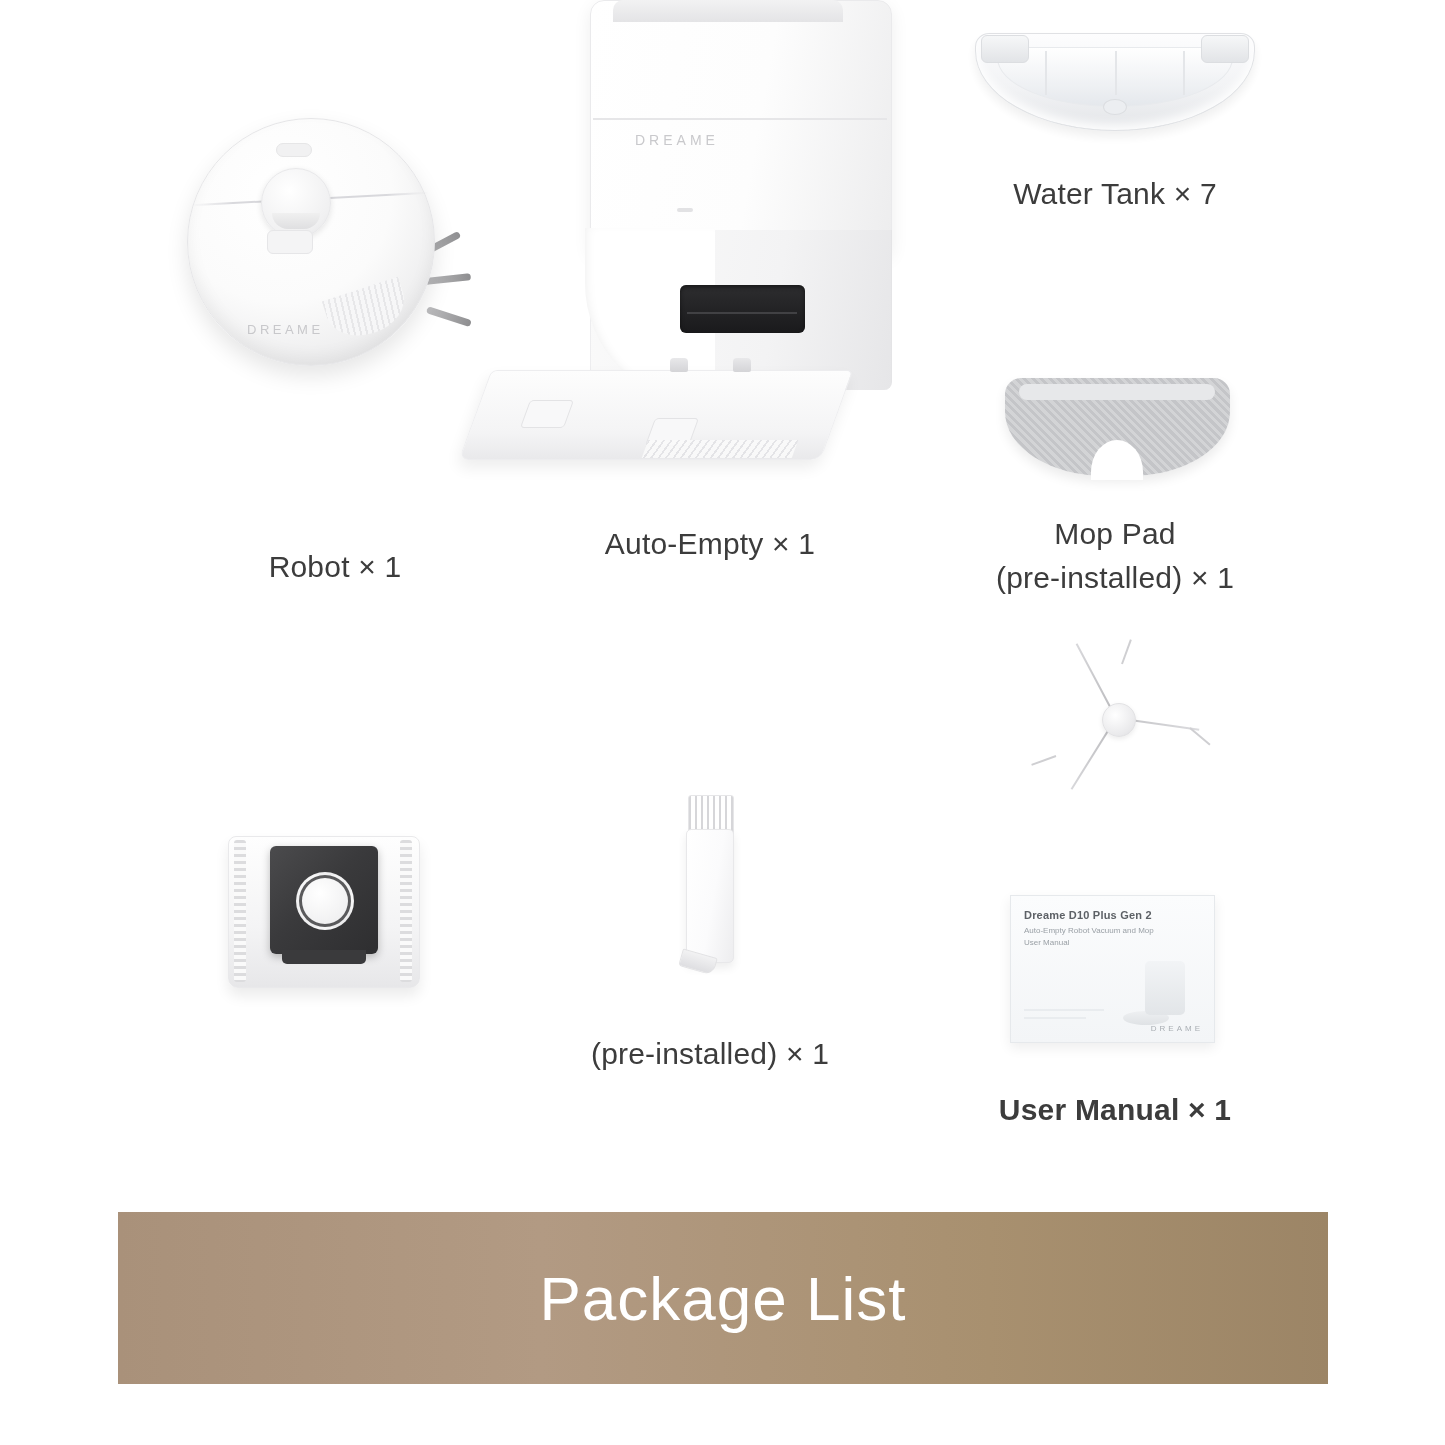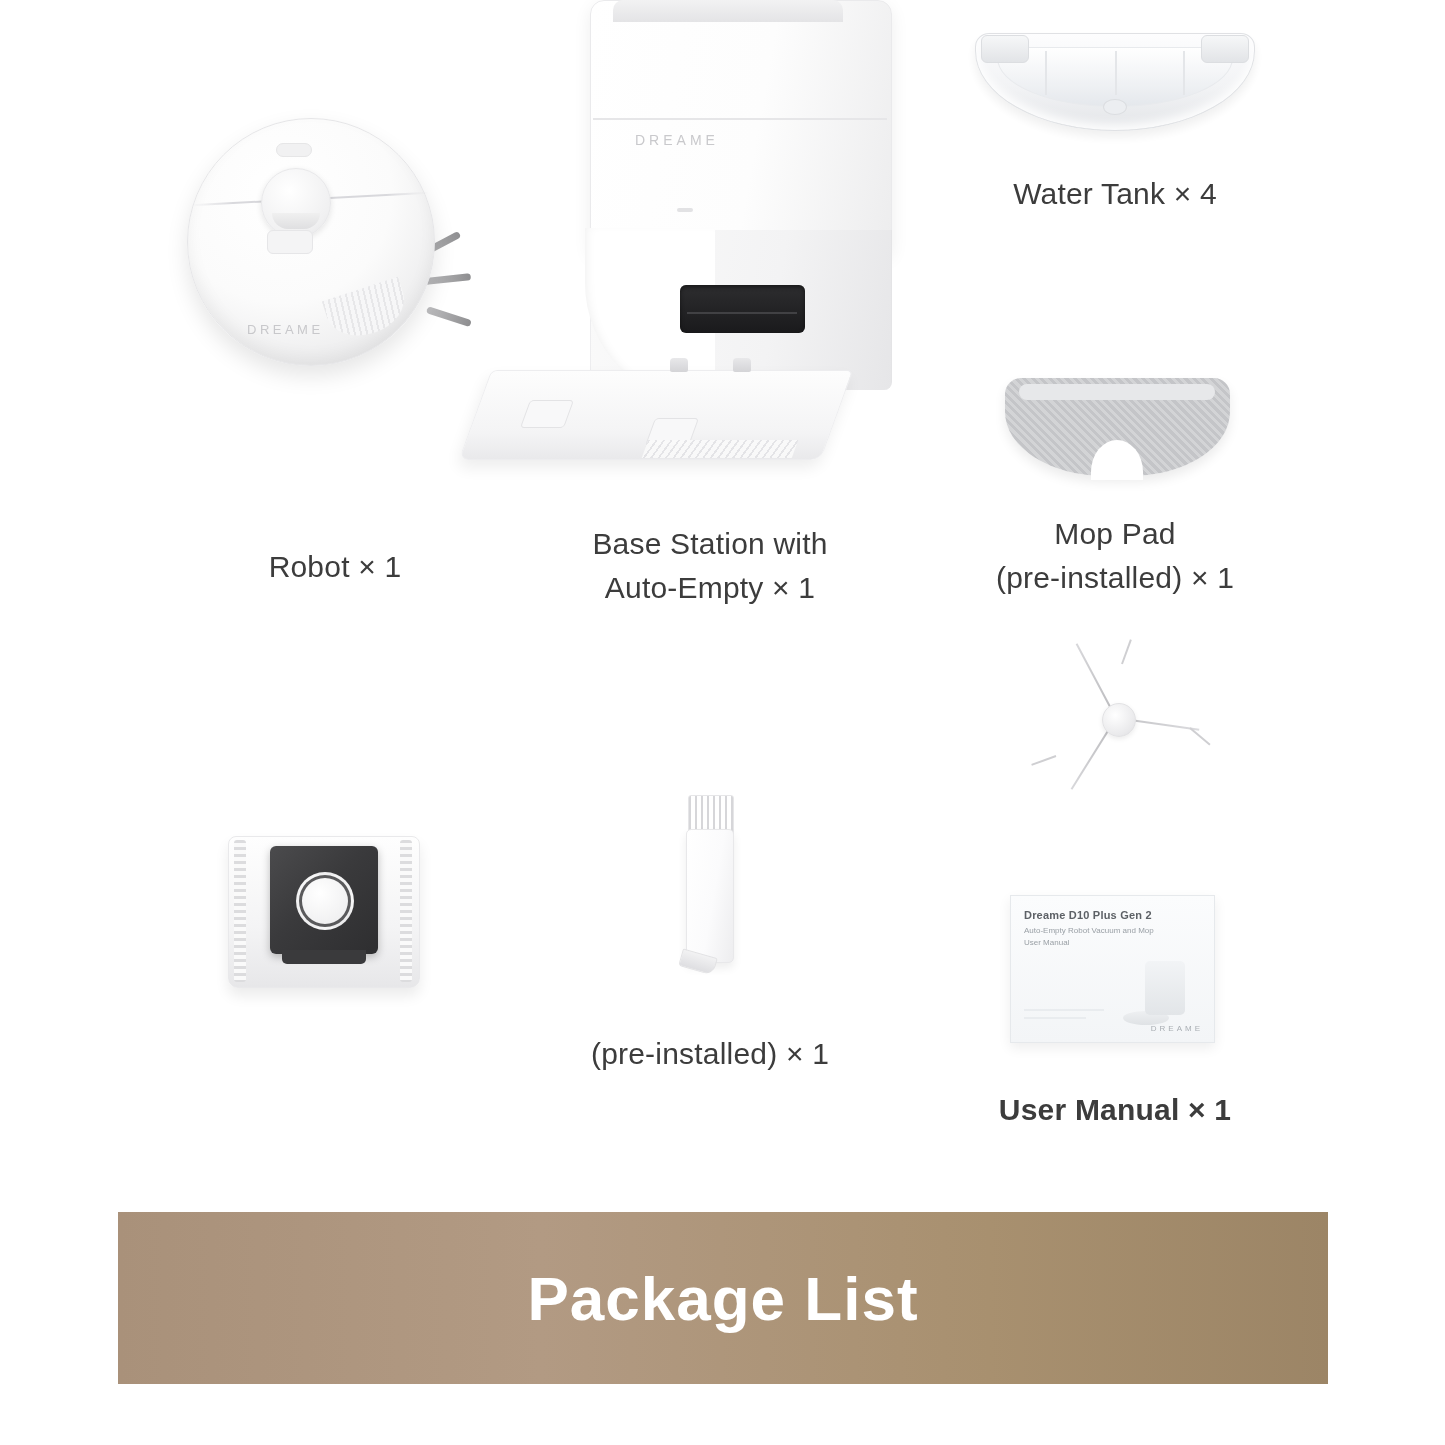--- a/index.html
+++ b/index.html
@@ -595,7 +595,7 @@
     <div class="tank-hole"></div>
   </div>
   <div class="caption" style="left:965px; top:172px; width:300px;">
-    <div>Water Tank × 4</div>
+    <div>Water Tank × 7</div>
   </div>
 
   <div class="mop-wrap">

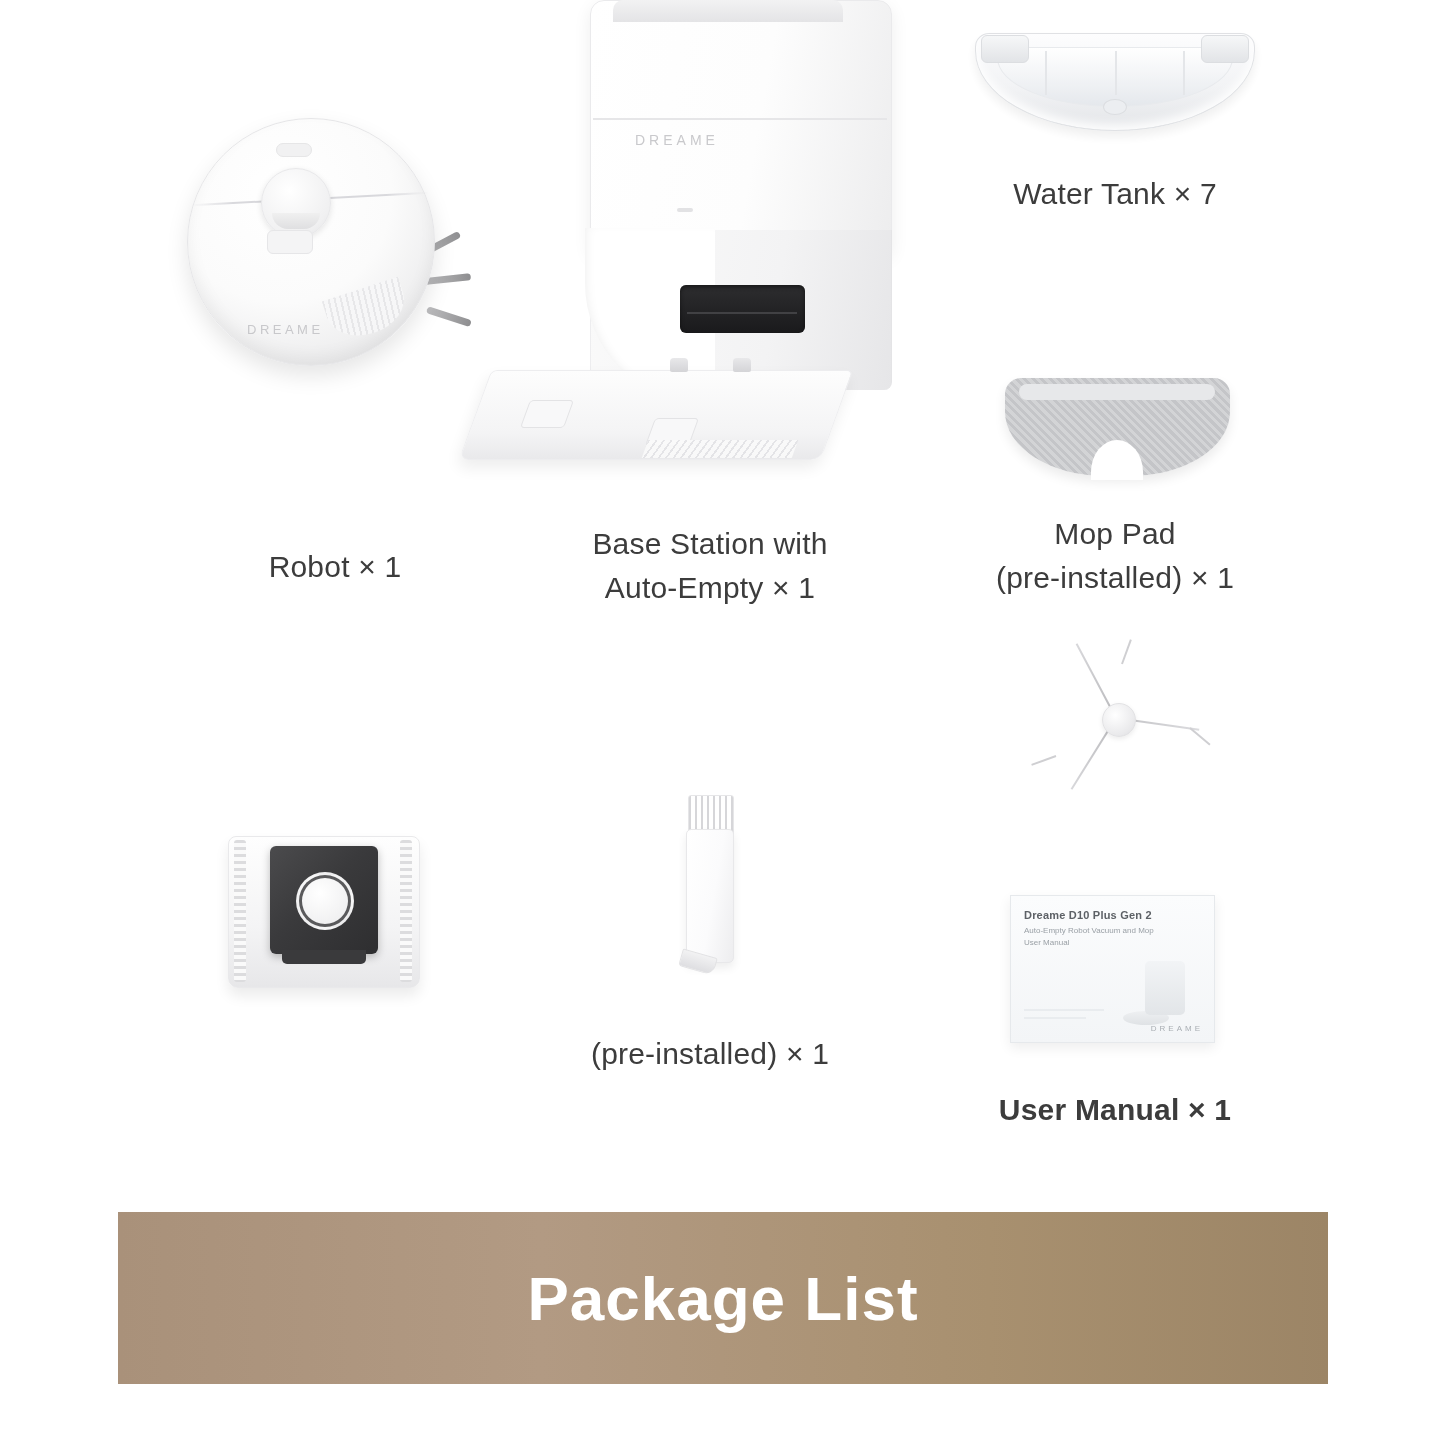--- a/index.html
+++ b/index.html
@@ -580,7 +580,6 @@
     <div class="st-ramp-stripes"></div>
   </div>
   <div class="caption" style="left:500px; top:522px; width:420px;">
-    <div>Base Station with</div>
     <div>Auto-Empty × 1</div>
   </div>
 

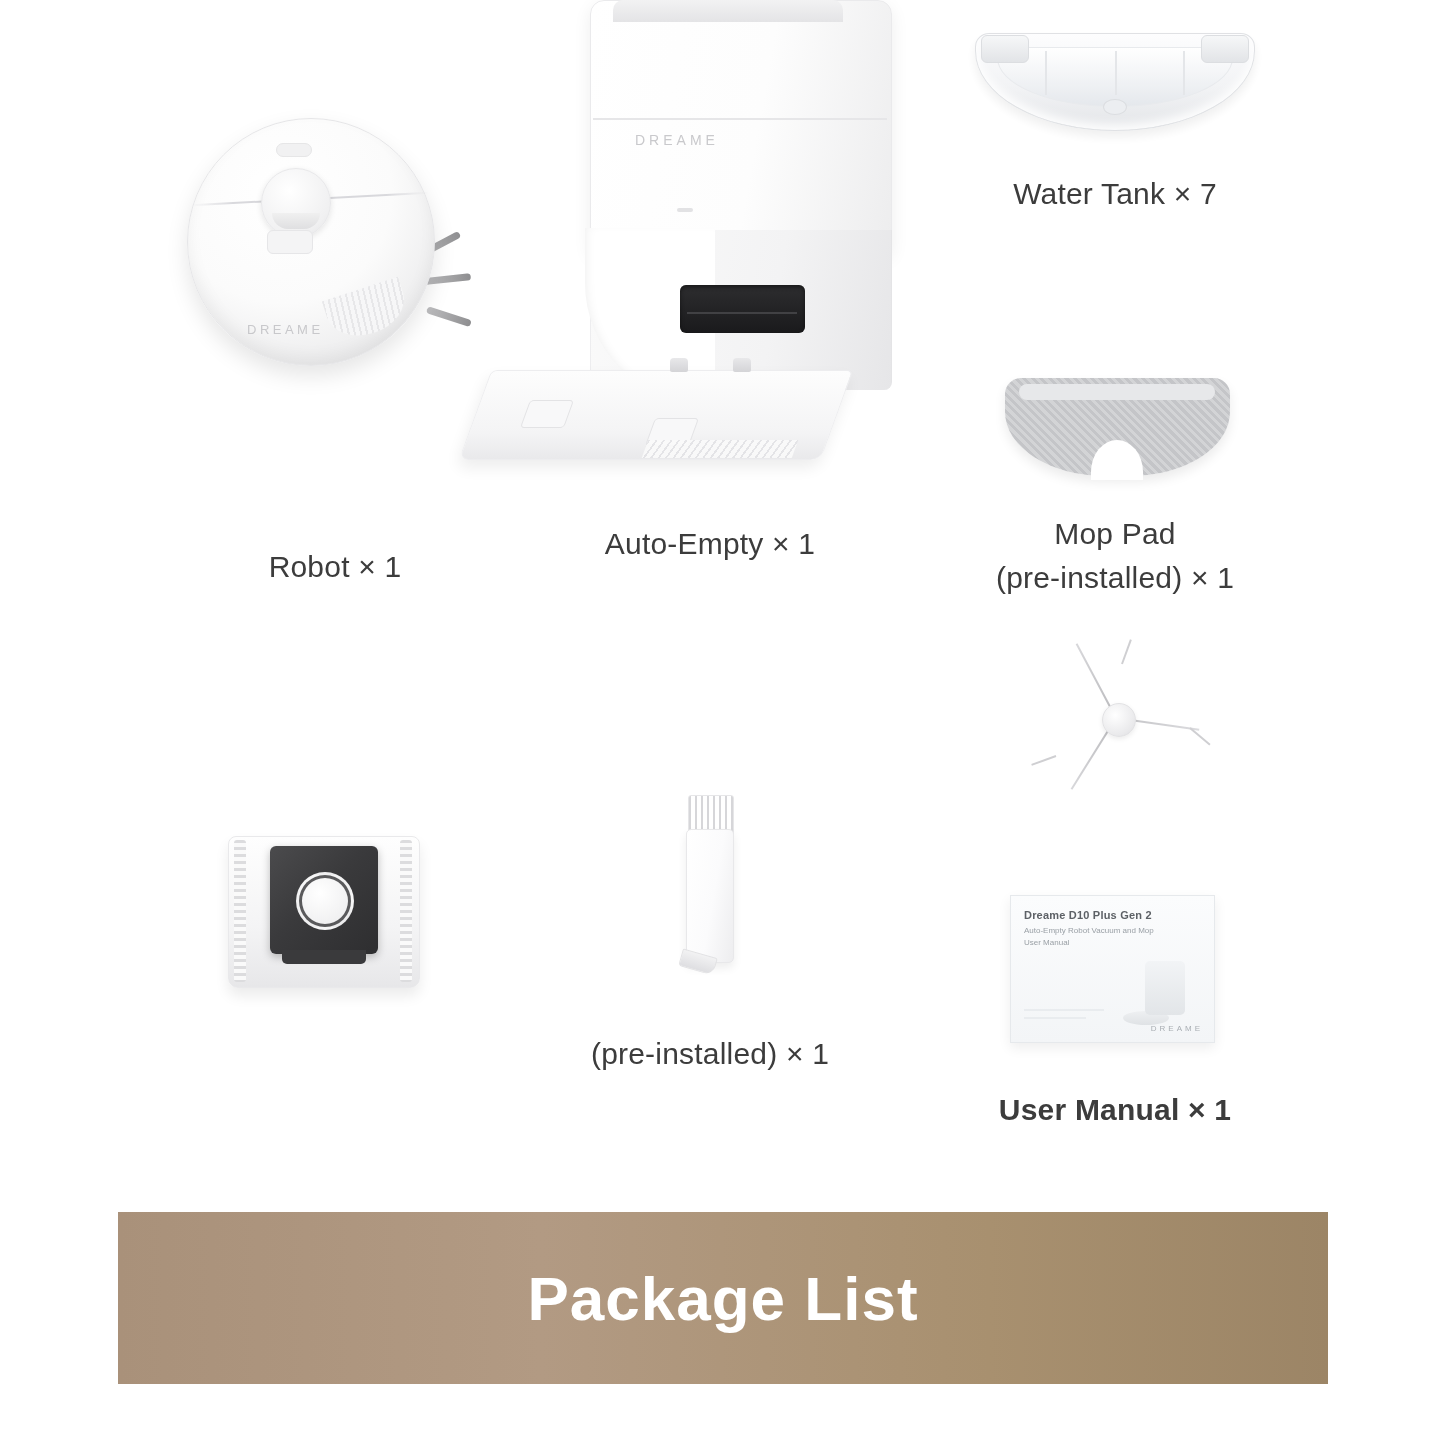--- a/index.html
+++ b/index.html
@@ -536,7 +536,7 @@
   .banner-text {
     color: #ffffff;
     font-size: 62px;
-    font-weight: bold;
+    font-weight: normal;
     letter-spacing: 1px;
   }
 </style>

